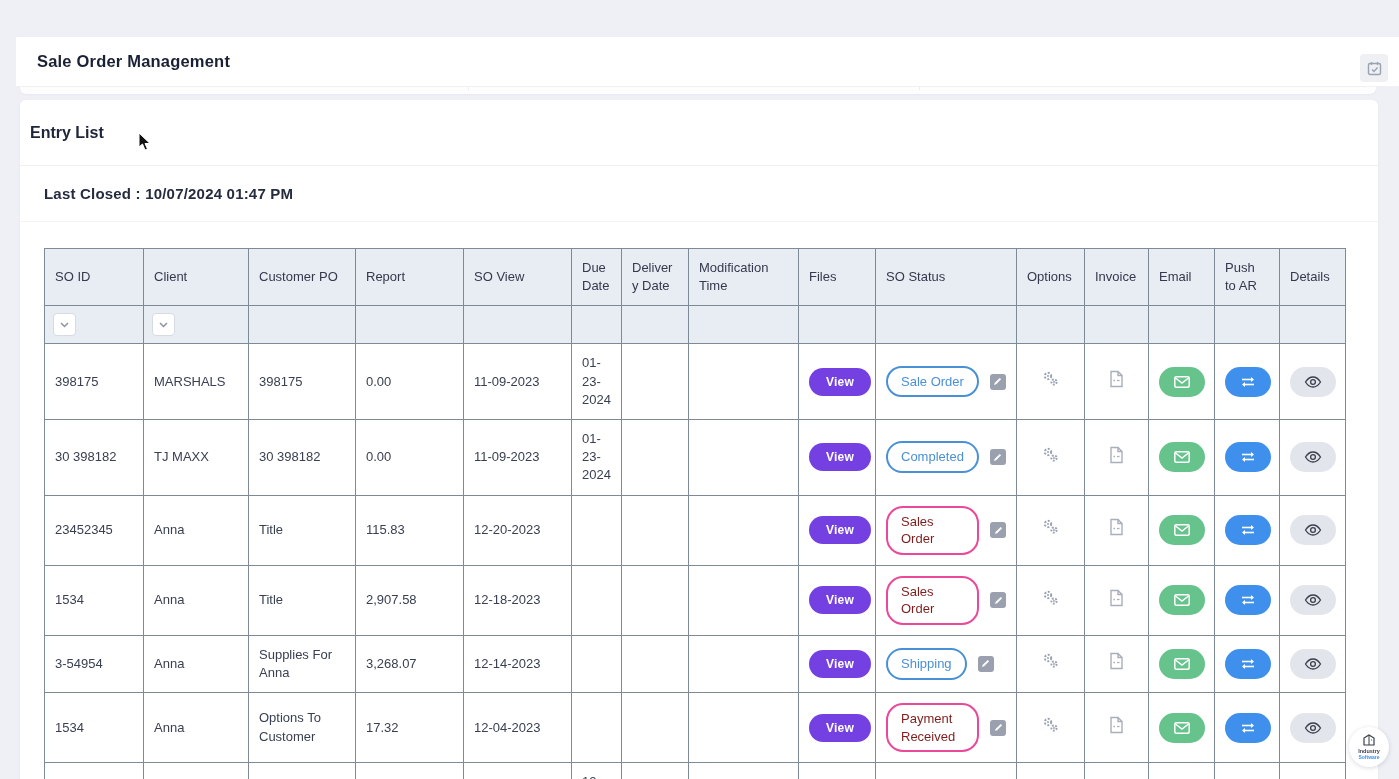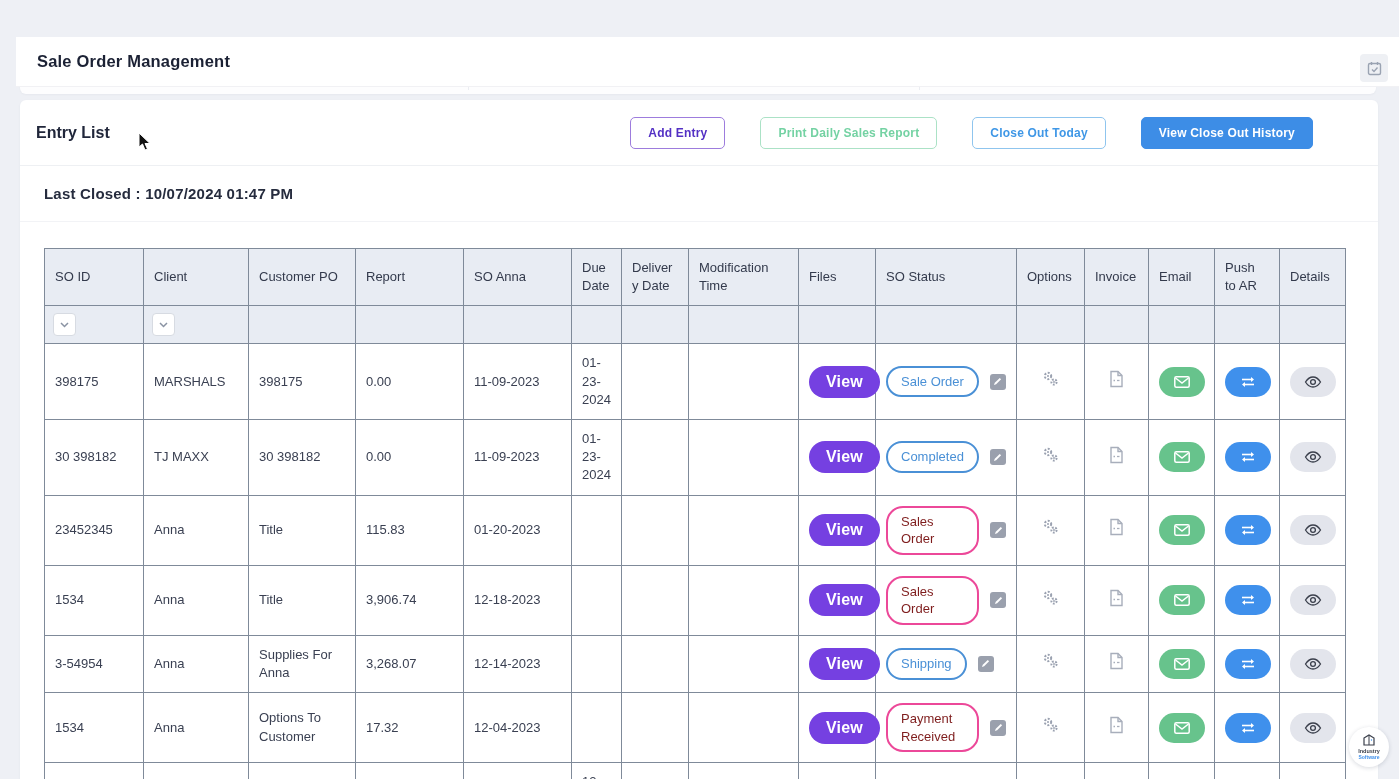--- a/index.html
+++ b/index.html
@@ -49,7 +49,7 @@
   }
   .panel-head {
     height:66px; display:flex; align-items:center;
-    padding:0 65px 0 16px; border-bottom:1px solid #eef0f3;
+    padding:0 65px 0 10px; border-bottom:1px solid #eef0f3;
   }
   .panel-head h2 { font-size:16px; font-weight:700; color:#20263a; }
   .btn-row { margin-left:auto; display:flex; gap:35px; }

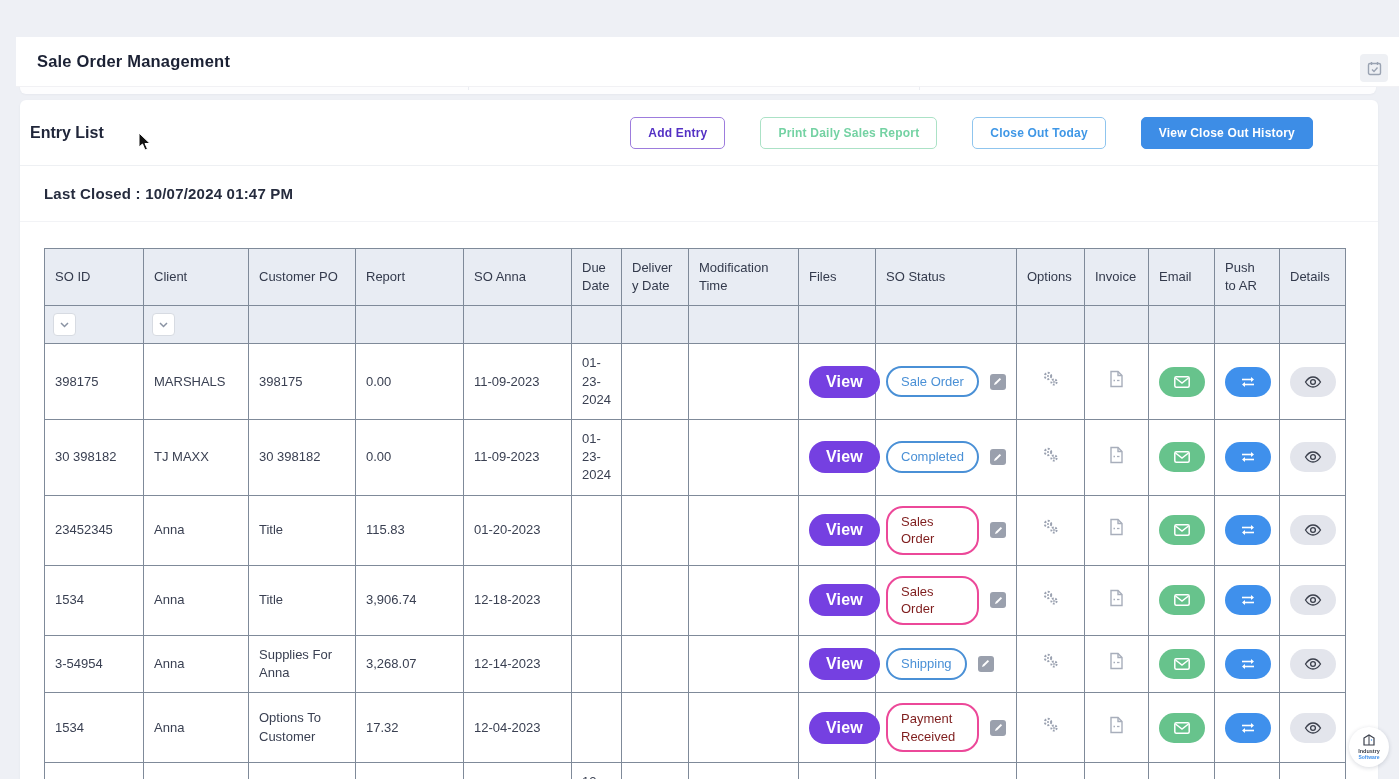--- a/index.html
+++ b/index.html
@@ -155,12 +155,6 @@
 
   <div class="panel-head">
     <h2>Entry List</h2>
-    <div class="btn-row">
-      <button class="btn btn-add">Add Entry</button>
-      <button class="btn btn-print">Print Daily Sales Report</button>
-      <button class="btn btn-close">Close Out Today</button>
-      <button class="btn btn-history">View Close Out History</button>
-    </div>
   </div>
 
   <div class="last-closed">Last Closed : 10/07/2024 01:47 PM</div>

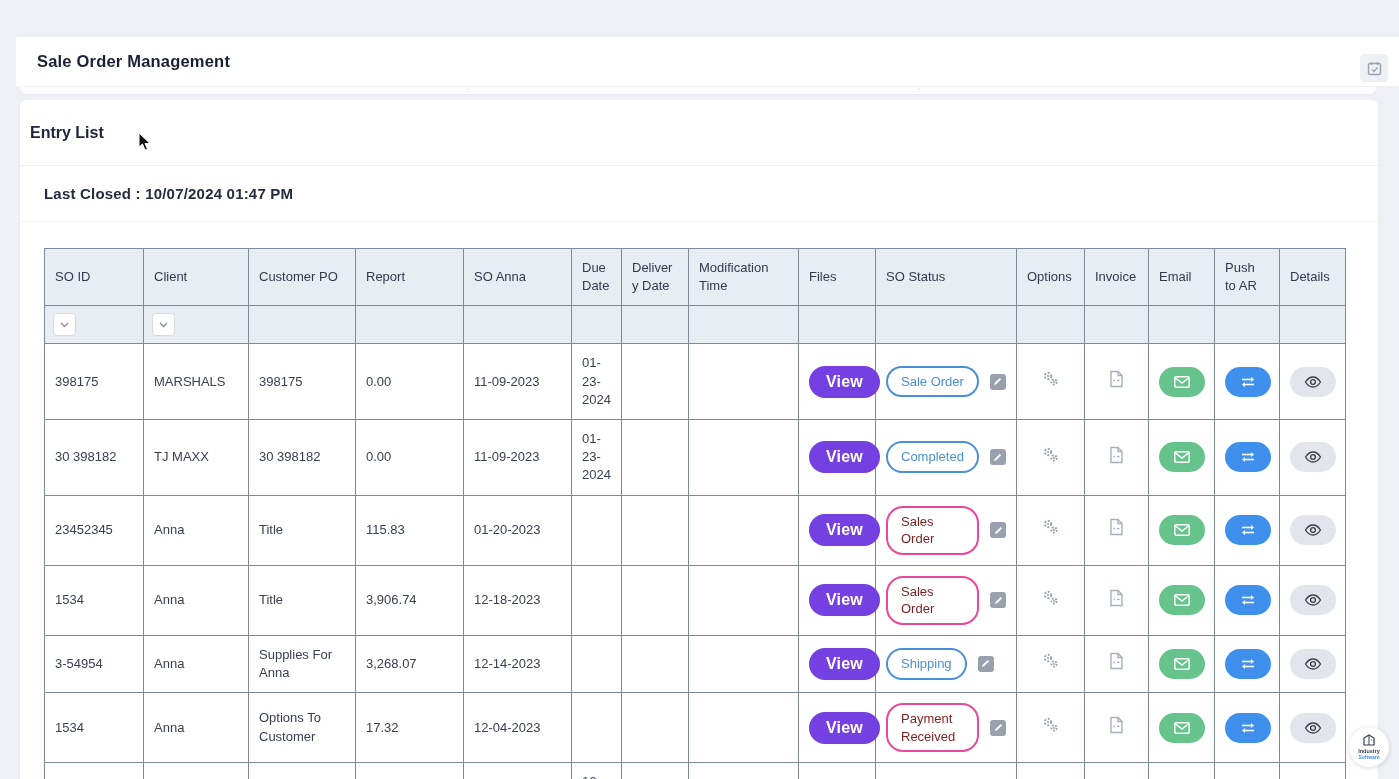--- a/index.html
+++ b/index.html
@@ -184,7 +184,7 @@
           <th>Client</th>
           <th>Customer PO</th>
           <th>Report</th>
-          <th>SO Anna</th>
+          <th>SO View</th>
           <th>Due Date</th>
           <th>Delivery Date</th>
           <th>Modification Time</th>

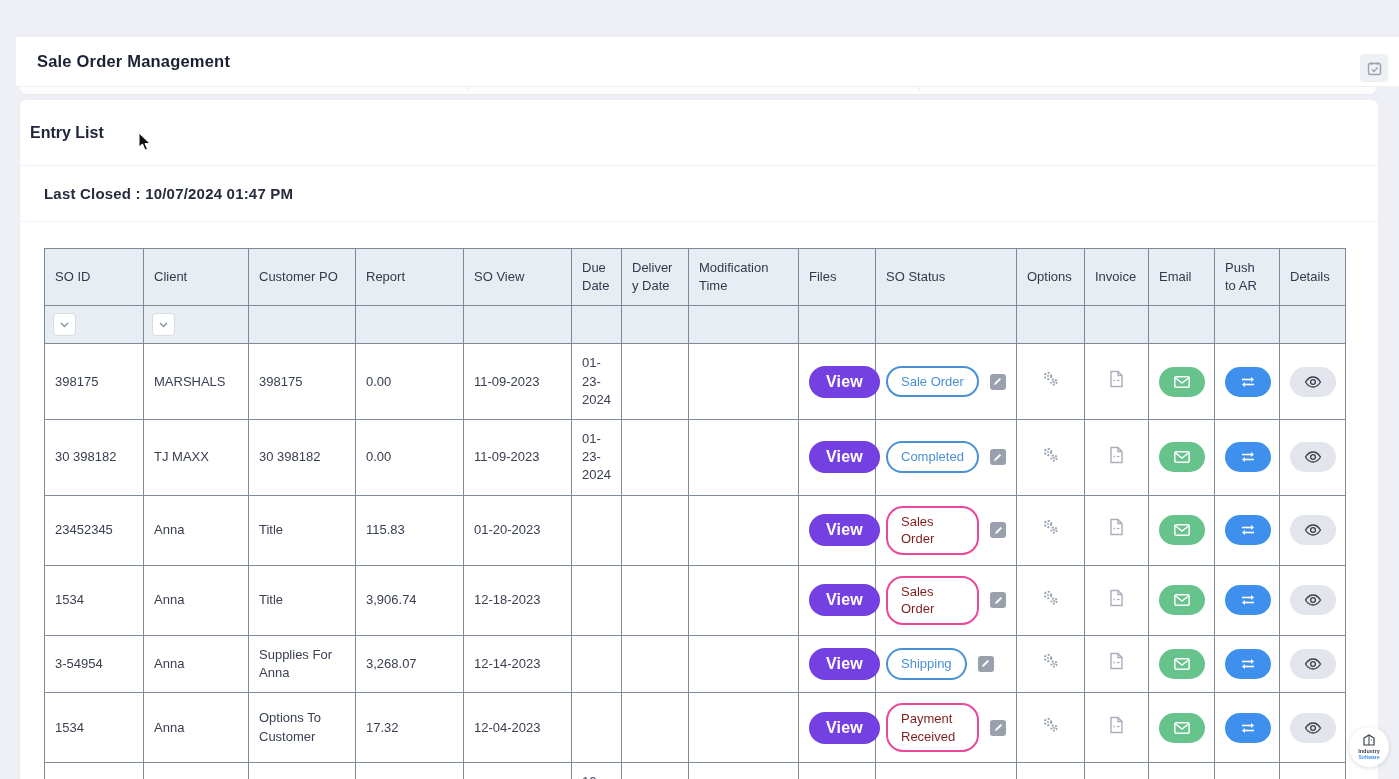--- a/index.html
+++ b/index.html
@@ -90,7 +90,7 @@
 
   .view-btn {
     background:#7540e1; color:#fff; border:none; border-radius:16px;
-    padding:7px 17px; font-size:16px; font-weight:700; font-family:inherit;
+    padding:7px 17px; font-size:12px; font-weight:700; font-family:inherit;
     cursor:pointer; letter-spacing:.2px;
   }
 

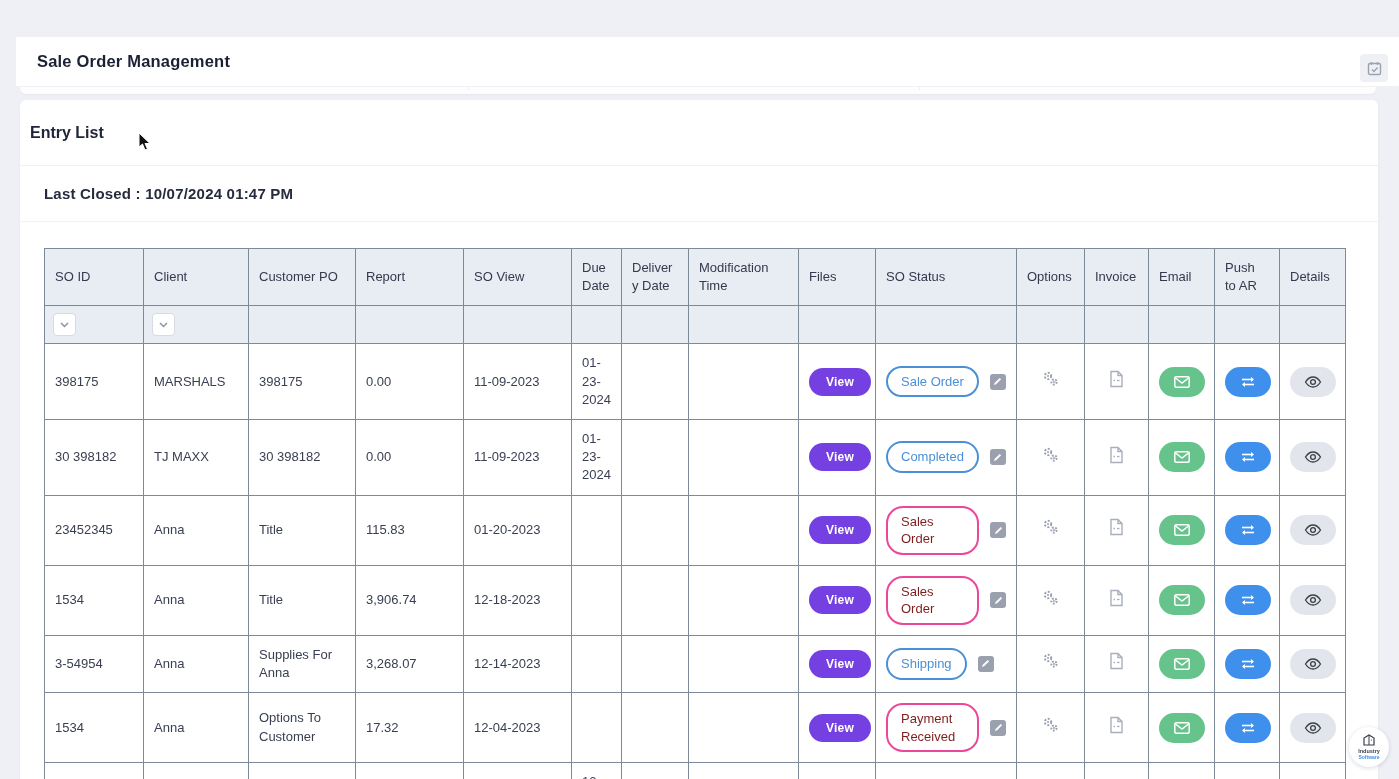--- a/index.html
+++ b/index.html
@@ -386,7 +386,7 @@
     <td>Anna</td>
     <td>Title</td>
     <td>115.83</td>
-    <td>01-20-2023</td>
+    <td>12-20-2023</td>
     <td></td>
     <td></td>
     <td></td>

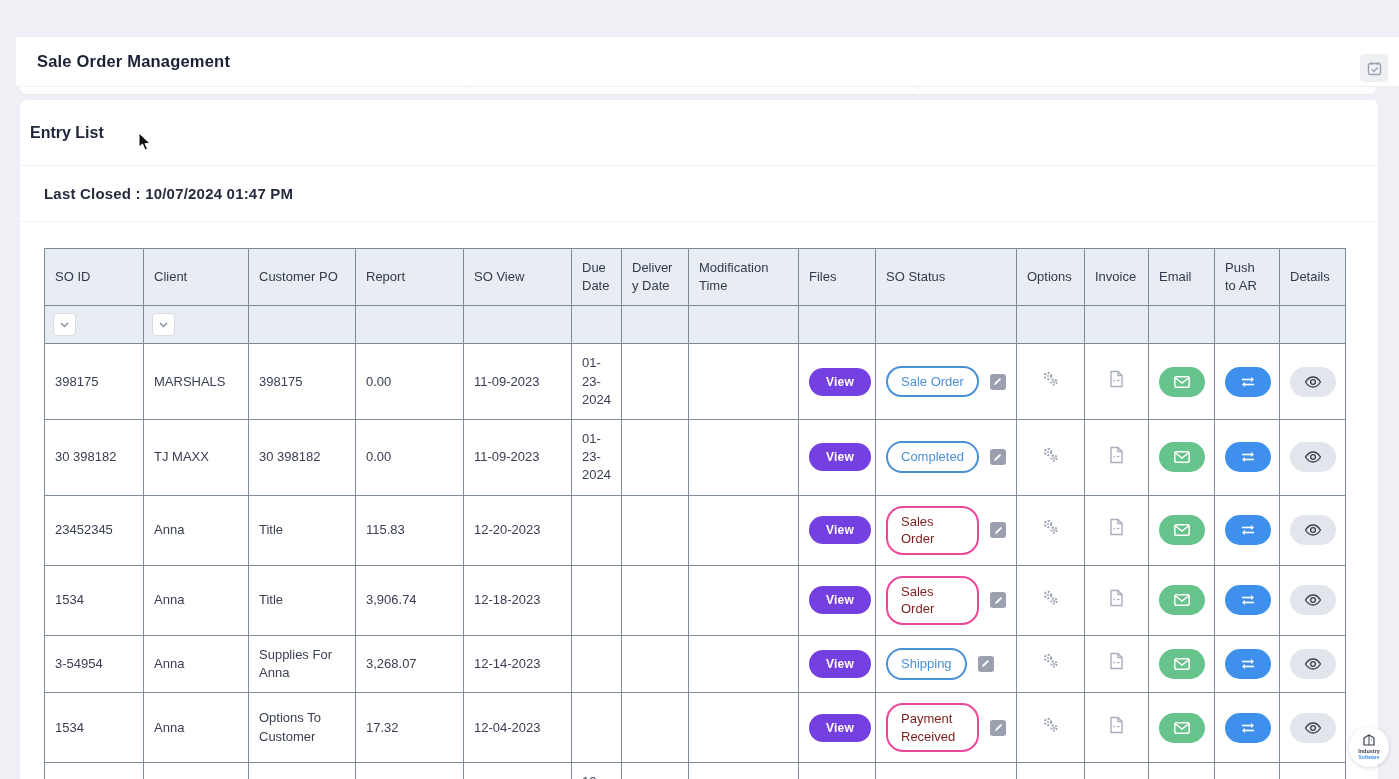--- a/index.html
+++ b/index.html
@@ -460,7 +460,7 @@
     <td>1534</td>
     <td>Anna</td>
     <td>Title</td>
-    <td>3,906.74</td>
+    <td>2,907.58</td>
     <td>12-18-2023</td>
     <td></td>
     <td></td>

